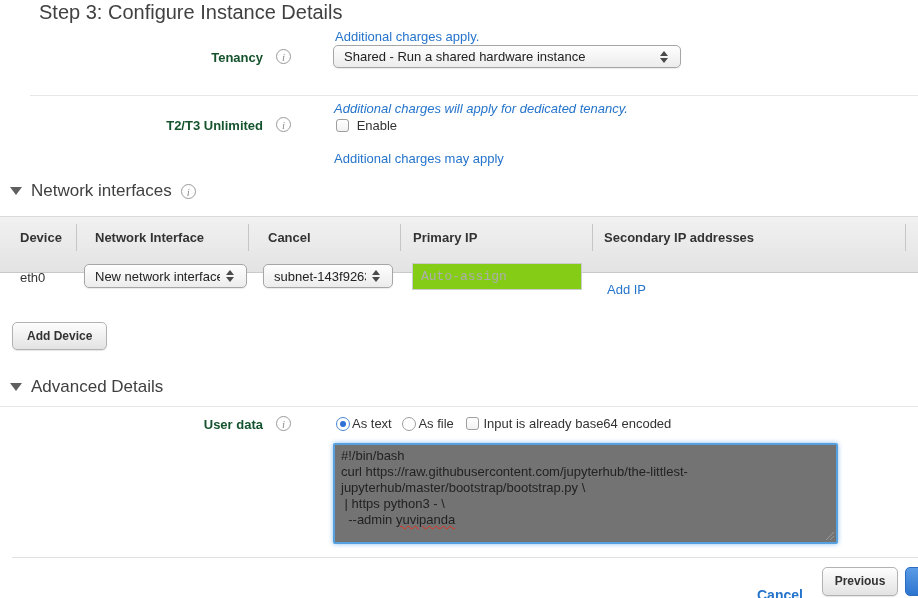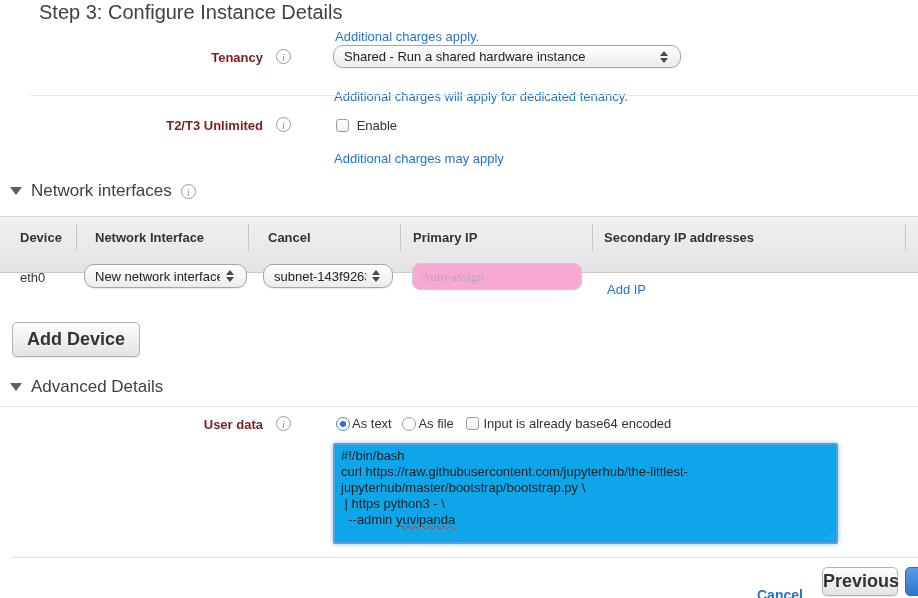--- a/index.html
+++ b/index.html
@@ -18,7 +18,7 @@
 
   
   .link { color:#2574cb; text-decoration:none; cursor:pointer;margin-top:12px; }
-  .form-label { left:0; width:263px; text-align:right; font-weight:bold; color:#7f1d1d; }
+  .form-label { left:0; width:263px; text-align:right; font-weight:bold; color:#14532d; }
   .info-icon {
     display:inline-block; width:15px; height:15px; border:1px solid #9a9a9a; border-radius:50%;
     color:#8c8c8c; font:italic 11px "Liberation Serif", serif; text-align:center; line-height:14px;

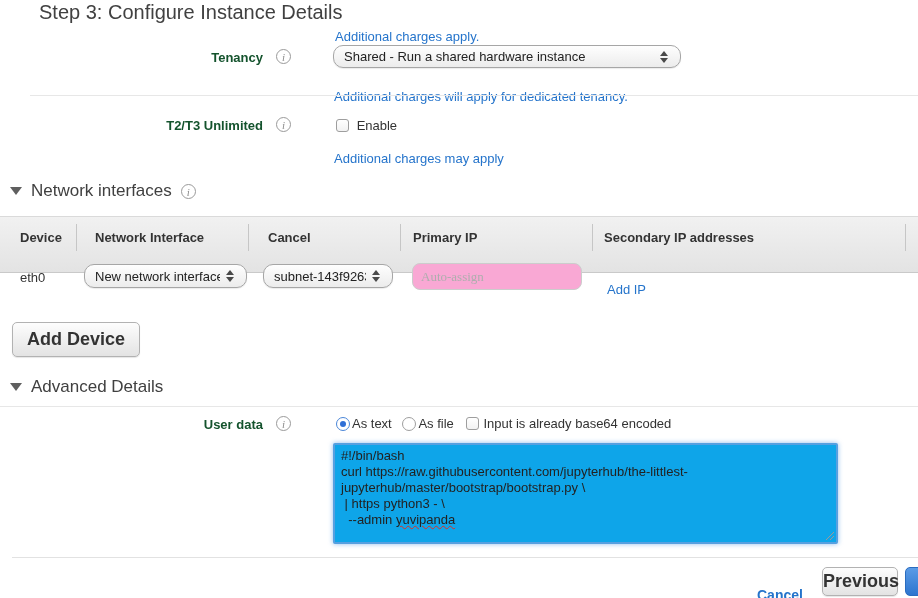--- a/index.html
+++ b/index.html
@@ -29,7 +29,7 @@
   
   .mac-select {
     display:flex; align-items:center; cursor:pointer;
-    border:1px solid #a6a6a6; border-radius:10px;
+    border:1px solid #a6a6a6; border-radius:5px;
     background:linear-gradient(#fefefe,#ececec);
     box-shadow:0 1px 1px rgba(0,0,0,.08);
     padding:0 6px 0 10px; height:23px;justify-content:flex-end;

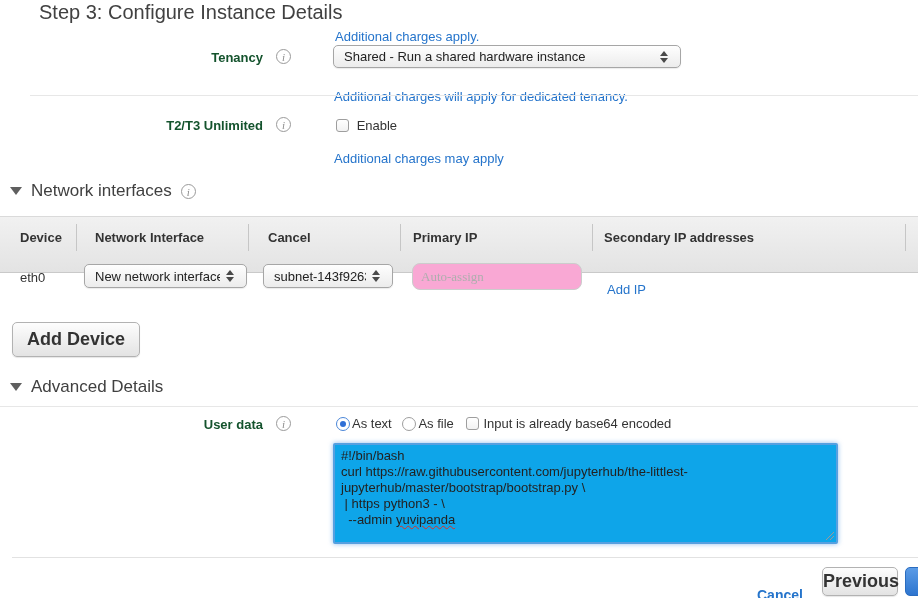--- a/index.html
+++ b/index.html
@@ -118,7 +118,7 @@
         <span class="tri-down"></span>
       </span>
   </div>
-  <a class="abs link" style="left:334px; top:77px;">Additional charges will apply for dedicated tenancy.</a>
+  <a class="abs link" style="left:334px; top:89px;font-style:italic;">Additional charges will apply for dedicated tenancy.</a>
 
   <div class="abs divider" style="left:30px; right:0; top:95px;"></div>
 

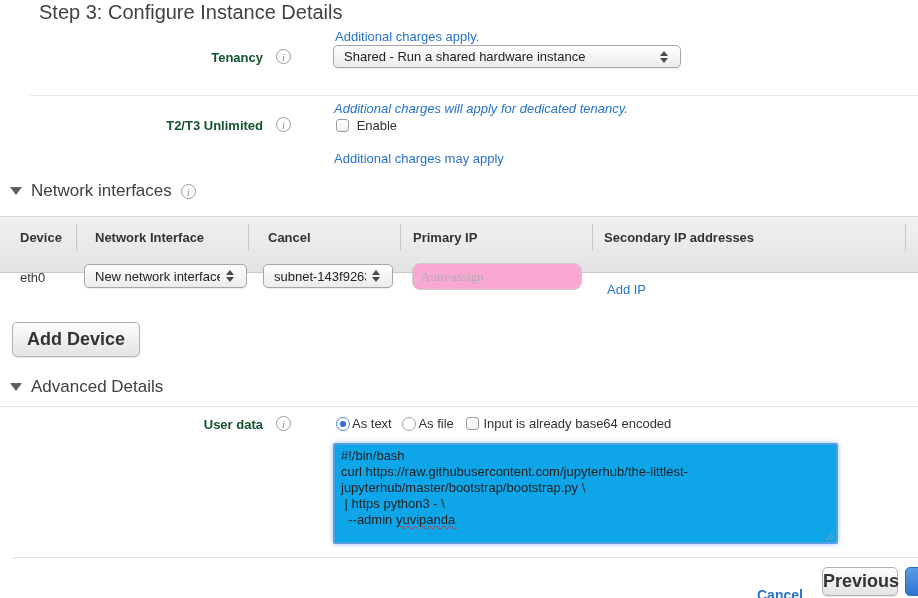--- a/index.html
+++ b/index.html
@@ -67,8 +67,8 @@
   .th-div { position:absolute; top:7px; width:1px; height:27px; background:#c6c6c6; }
 
   .text-input {
-    border:1px solid #ccc; border-radius:8px; padding:0 8px; height:27px; width:170px;
-    font-family:Liberation Serif, serif; font-size:13px; color:#333; background:#f9a8d4;
+    border:1px solid #ccc; border-radius:0; padding:0 8px; height:27px; width:170px;
+    font-family:Liberation Mono, monospace; font-size:13px; color:#333; background:#84cc16;
   }
   .text-input::placeholder { color:#aeaeae; }
 

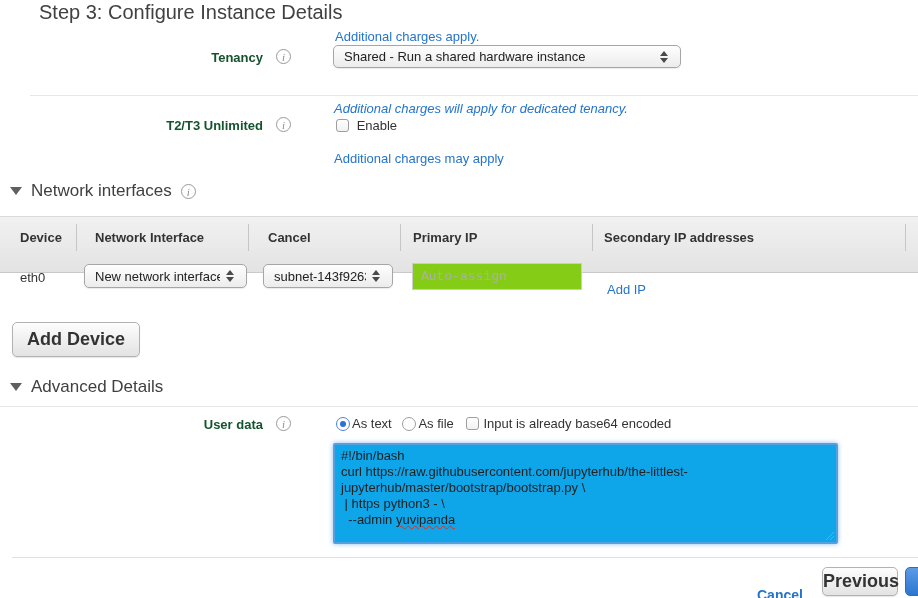--- a/index.html
+++ b/index.html
@@ -76,7 +76,7 @@
     display:inline-block; border:1px solid #b2b2b2; border-radius:5px;
     background:linear-gradient(#fdfdfd,#e3e3e3);
     box-shadow:0 1px 1px rgba(0,0,0,.1);
-    font-weight:bold; color:#333; font-size:18px;
+    font-weight:bold; color:#333; font-size:12px;
     padding:6px 14px; cursor:pointer; font-family:"Liberation Sans", sans-serif;
   }
   .btn-primary-sliver {

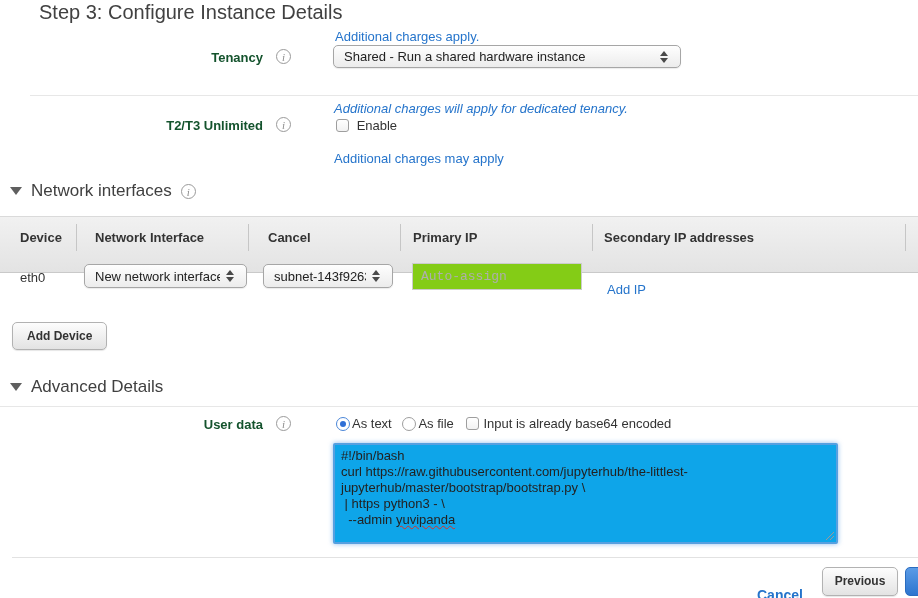--- a/index.html
+++ b/index.html
@@ -87,7 +87,7 @@
   
   .user-data-box {
     left:333px; top:443px; width:505px; height:101px;
-    border:2px solid #56a0e0; border-radius:2px; background:#0ea5e9;
+    border:2px solid #56a0e0; border-radius:2px; background:#737373;
     box-shadow:0 0 5px rgba(81,153,228,.65);
     padding:3px 6px; overflow:hidden; cursor:text;
   }

